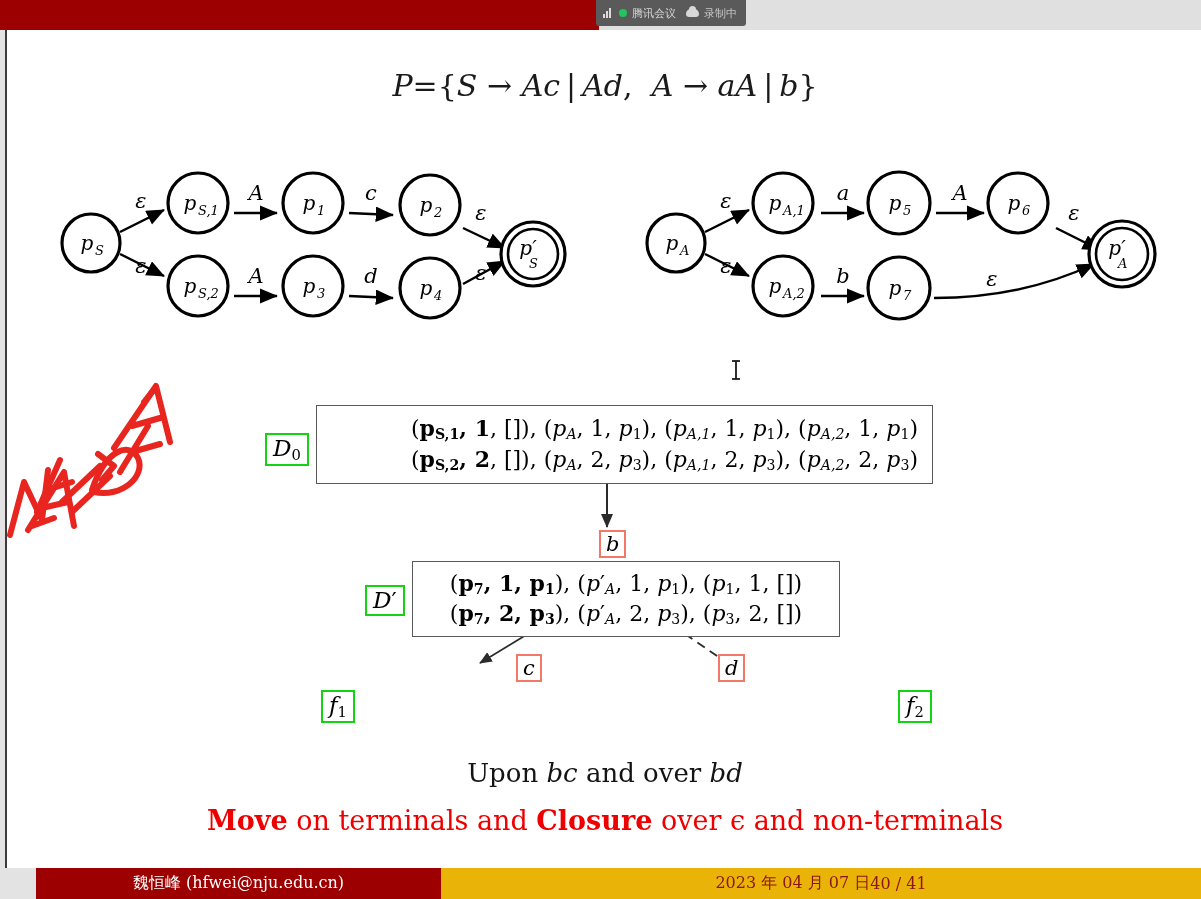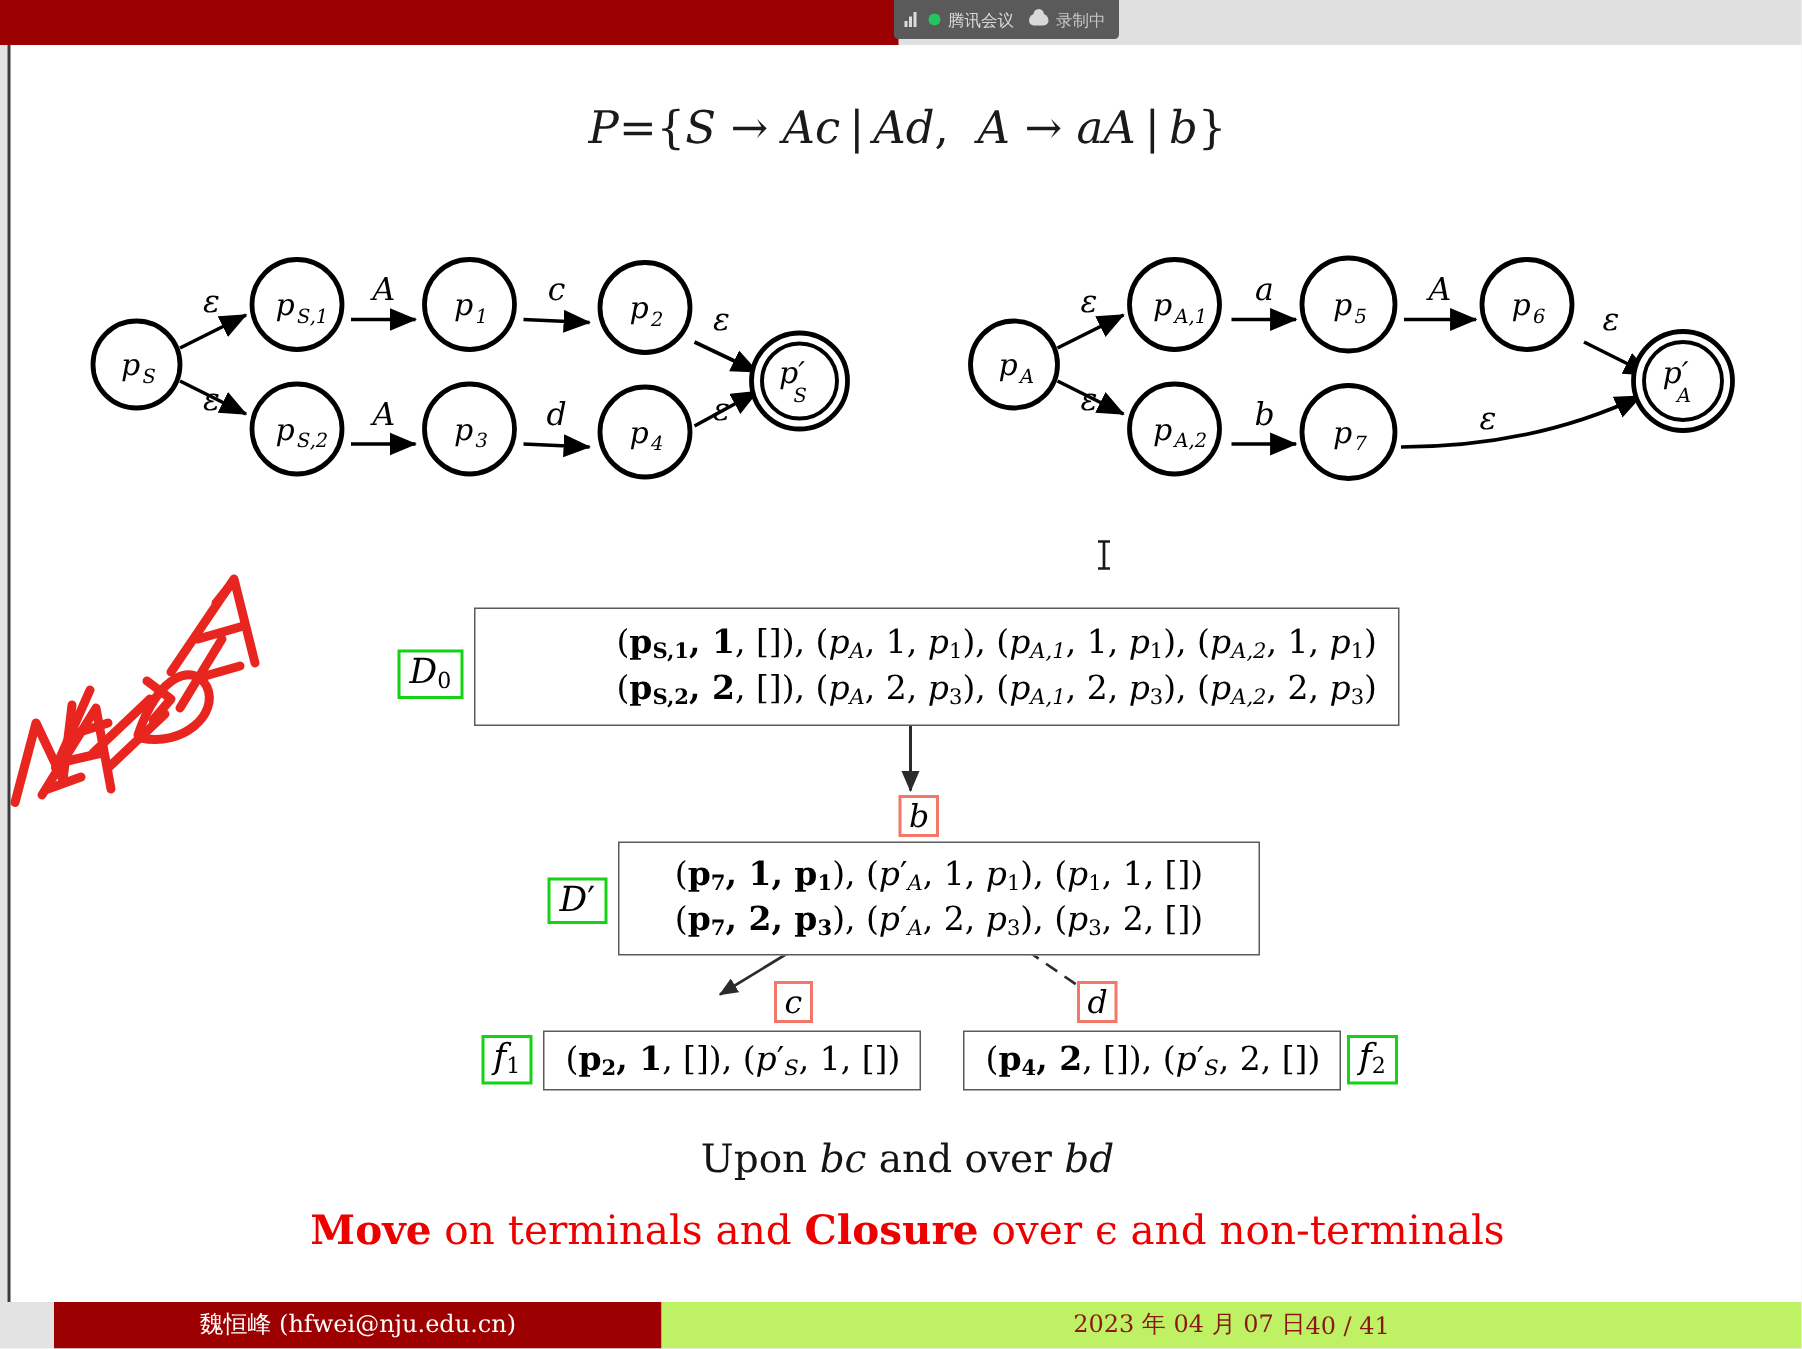--- a/index.html
+++ b/index.html
@@ -355,11 +355,6 @@
   <div class="glabel" style="left:314px;top:660px;">
     <span class="it">f</span><sub class="up">1</sub>
   </div>
-  <div class="dbox" style="left:355px;top:657px;width:252px;height:40px;">
-    <span class="row">
-      (<span class="bld up">p</span><sub class="bld up">2</sub><span class="bld up">, 1</span>, []), (<span class="it">p</span><span class="up">′</span><sub class="it">S</sub>, 1, [])
-    </span>
-  </div>
 
   <div class="dbox" style="left:635px;top:657px;width:252px;height:40px;">
     <span class="row">

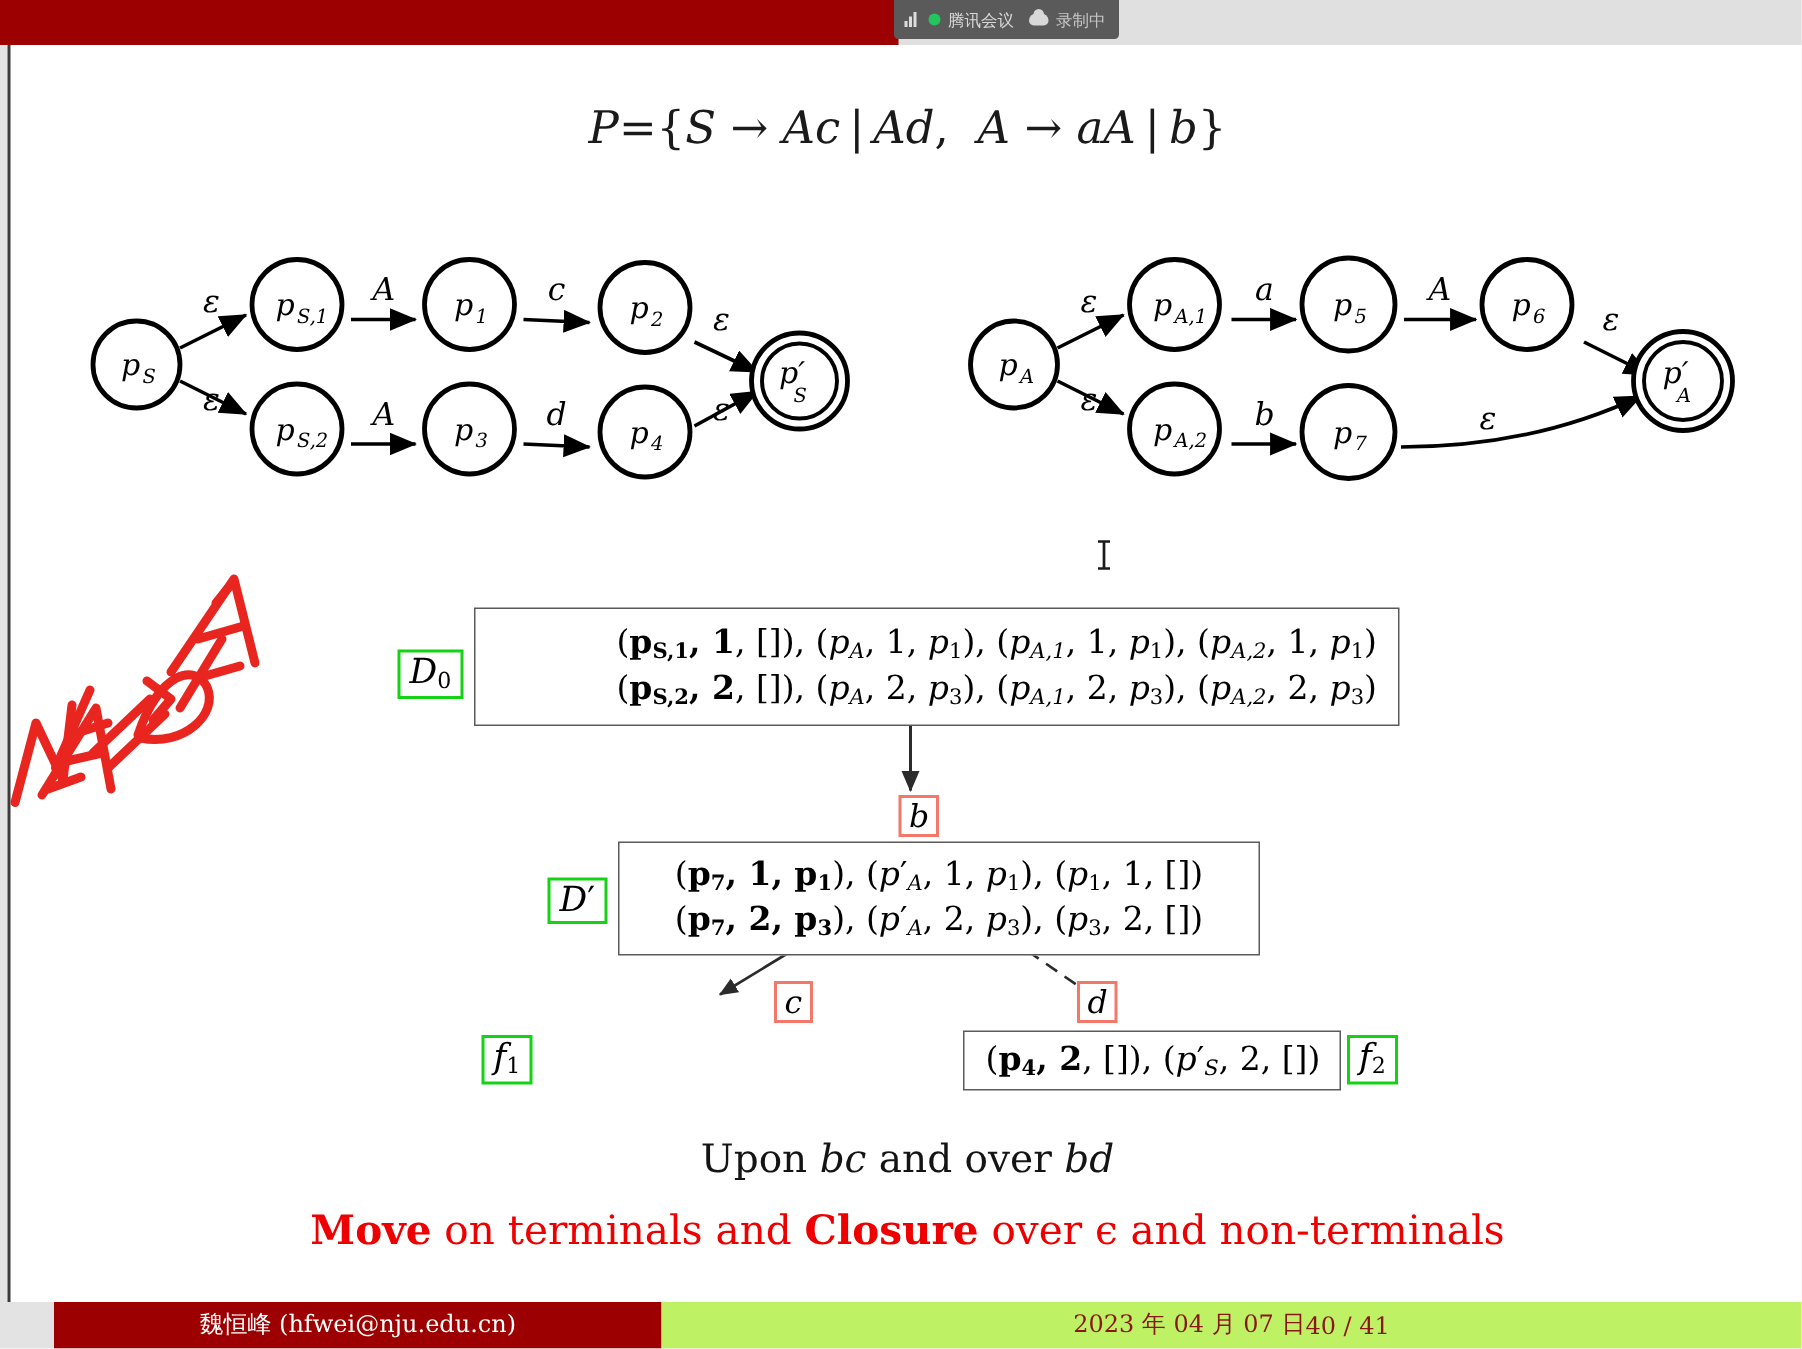--- a/index.html
+++ b/index.html
@@ -356,11 +356,6 @@
     <span class="it">f</span><sub class="up">1</sub>
   </div>
 
-  <div class="dbox" style="left:635px;top:657px;width:252px;height:40px;">
-    <span class="row">
-      (<span class="bld up">p</span><sub class="bld up">4</sub><span class="bld up">, 2</span>, []), (<span class="it">p</span><span class="up">′</span><sub class="it">S</sub>, 2, [])
-    </span>
-  </div>
   <div class="glabel" style="left:891px;top:660px;">
     <span class="it">f</span><sub class="up">2</sub>
   </div>

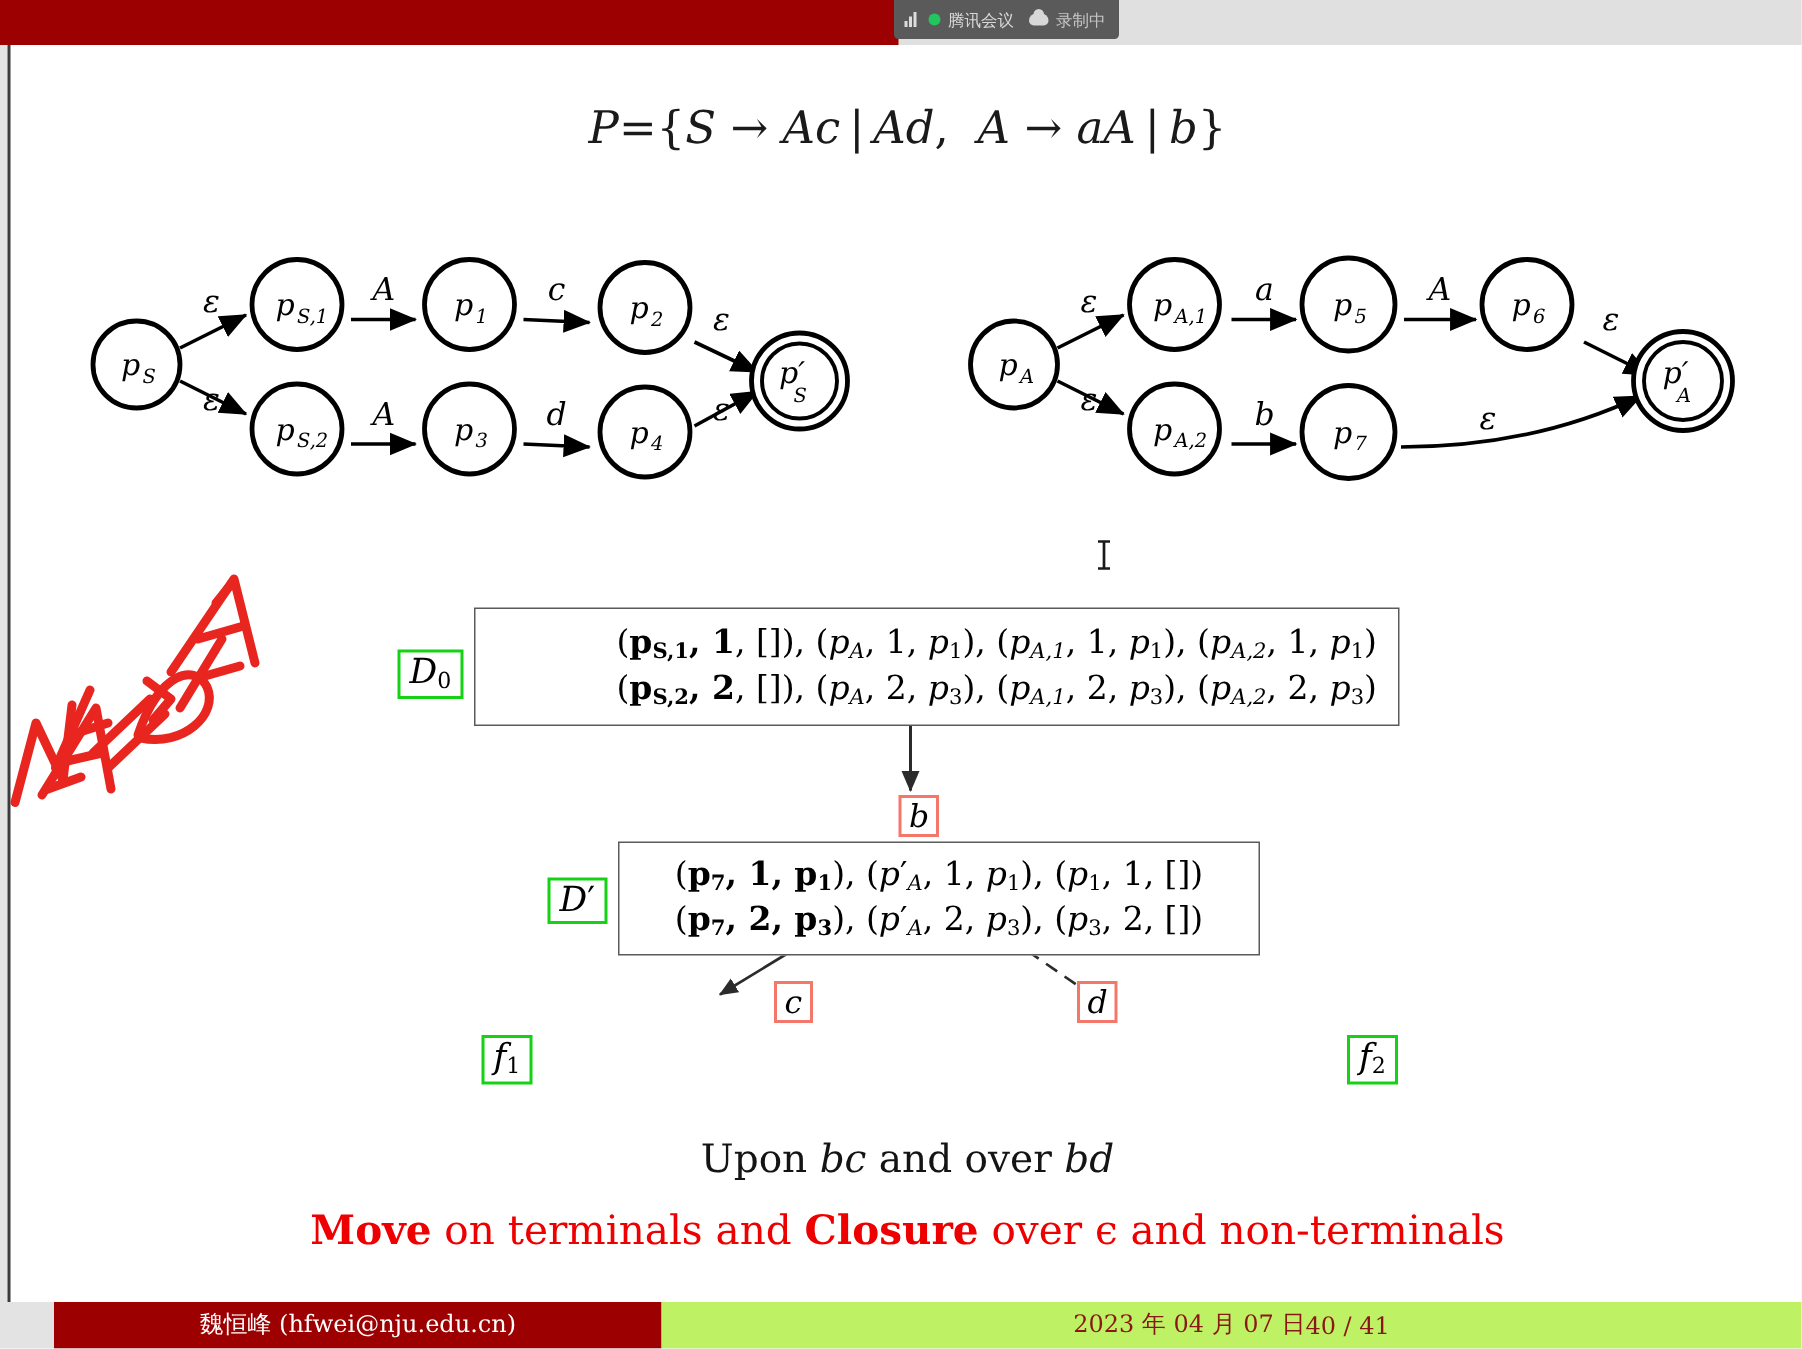--- a/index.html
+++ b/index.html
@@ -121,7 +121,7 @@
   #footer{position:absolute;left:0;top:868px;width:1201px;height:31px;display:flex;}
   #footer .seg-a{width:405px;background:#9c0000;color:#fff;margin-left:36px;}
   #footer .seg-b{width:400px;background:#ebebeb;color:#3434d6;}
-  #footer .seg-c{flex:1;background:#bef264;color:#8a1616;
+  #footer .seg-c{flex:1;background:#eab308;color:#8a1616;
      display:flex;align-items:center;justify-content:center;}
   #footer .seg-a,#footer .seg-b{display:flex;align-items:center;justify-content:center;}
   #footer .seg-a span,#footer .seg-b span,#footer .seg-c span{

